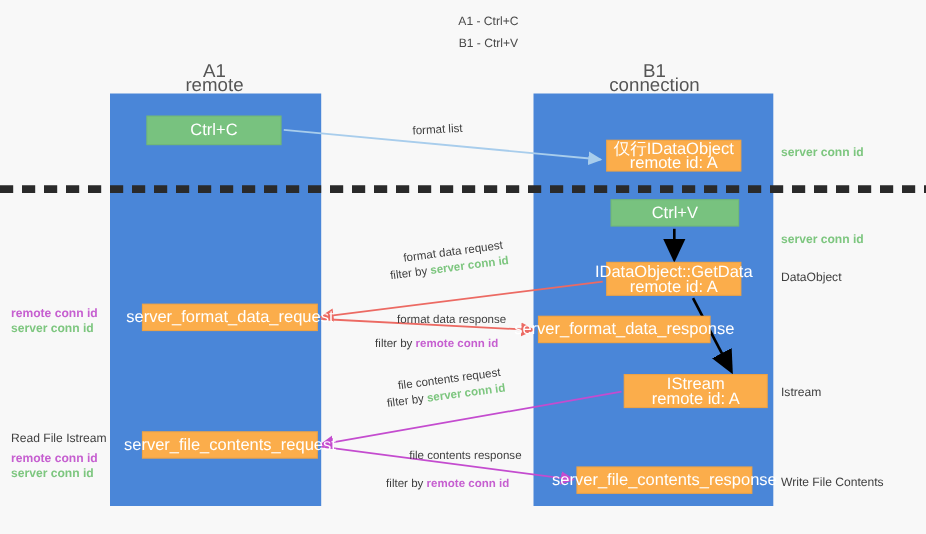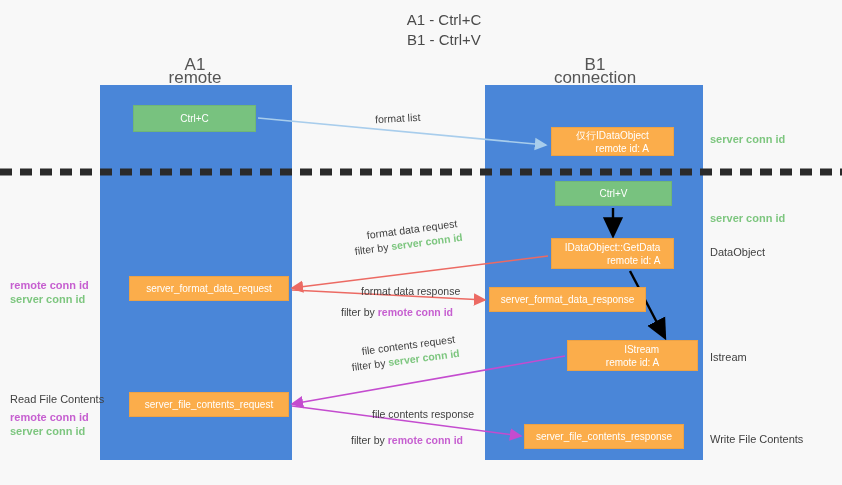--- a/index.html
+++ b/index.html
@@ -16,7 +16,7 @@
   .title {
     position: absolute; left: 0; top: 10px; width: 842px;
     text-align: center;
-    font-size: 15px; color: #4a4a4a; line-height: 20px;
+    font-size: 11px; color: #4a4a4a; line-height: 20px;
     white-space: pre-line;
     padding-left: 46px;
   }

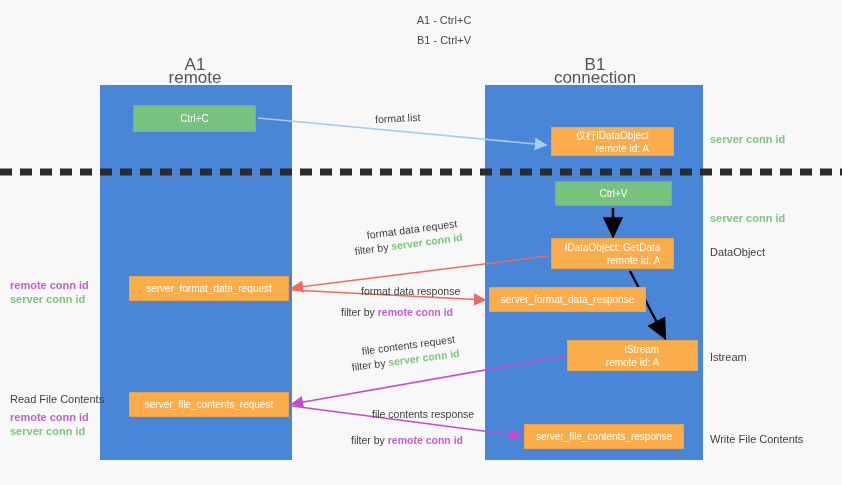--- a/index.html
+++ b/index.html
@@ -39,8 +39,8 @@
     position: absolute;
     display: flex; flex-direction: column;
     align-items: center; justify-content: center;
-    color: #ffffff; font-size: 10px; line-height: 13px;
-    text-align: right; white-space: pre-line;
+    color: #ffffff; font-size: 15px; line-height: 13px;
+    text-align: center; white-space: pre-line;
     border: 1px solid rgba(0,0,0,0.06);
   }
   .box.green { background: #78c27f; }

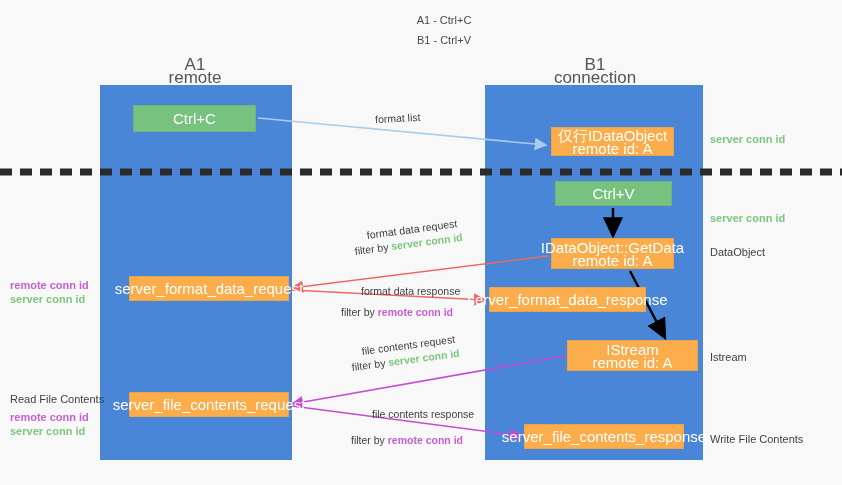--- a/index.html
+++ b/index.html
@@ -167,7 +167,7 @@
     <span class="green-txt">server conn id</span>
   </div>
 
-  <div class="side-label" id="lbl-read">Read File Contents</div>
+  <div class="side-label" id="lbl-read">Read File Istream</div>
 
   <div class="side-label" id="lbl-left-conn2">
     <span class="purple-txt">remote conn id</span><br>

